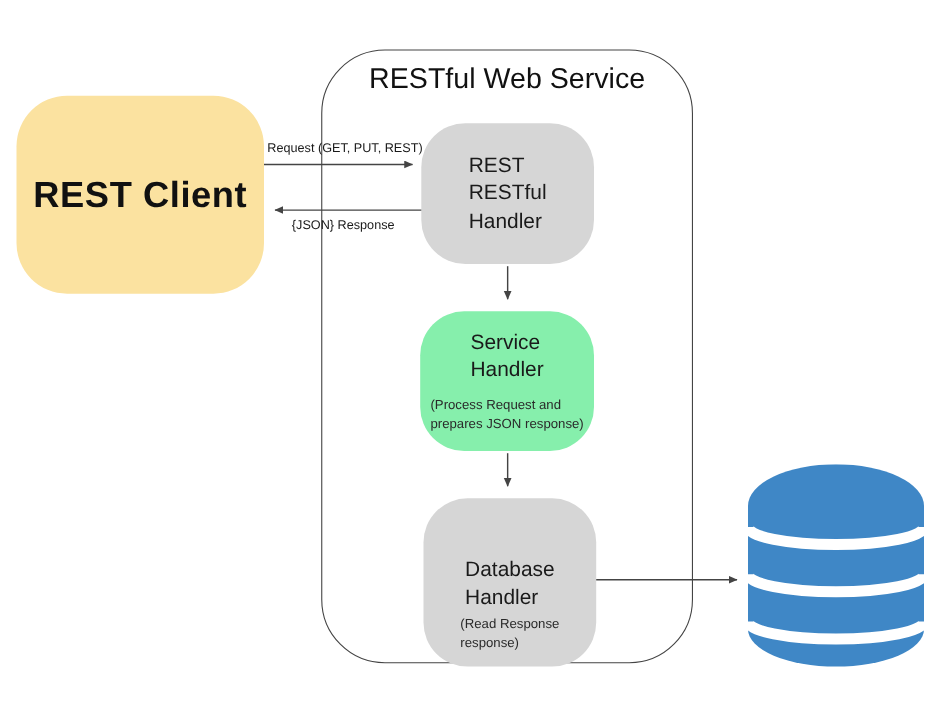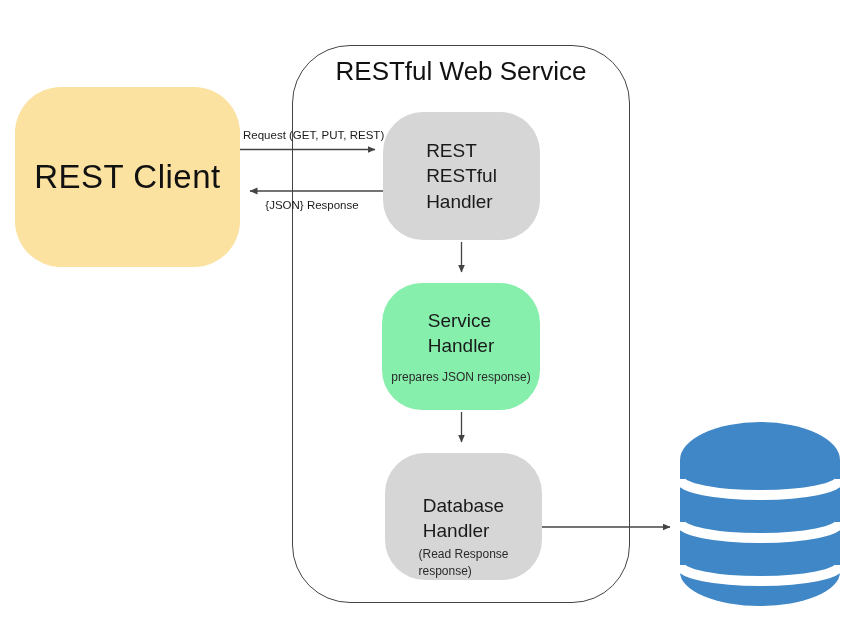--- a/index.html
+++ b/index.html
@@ -20,7 +20,7 @@
     width: 225px; height: 180px;
     background: #fbe2a0;
     border-radius: 46px;
-    display: flex; align-items: center; justify-content: center;
+    display: flex; align-items: center; justify-content: center; font-weight: bold;
   }
   .client-label {
     font-size: 33px;

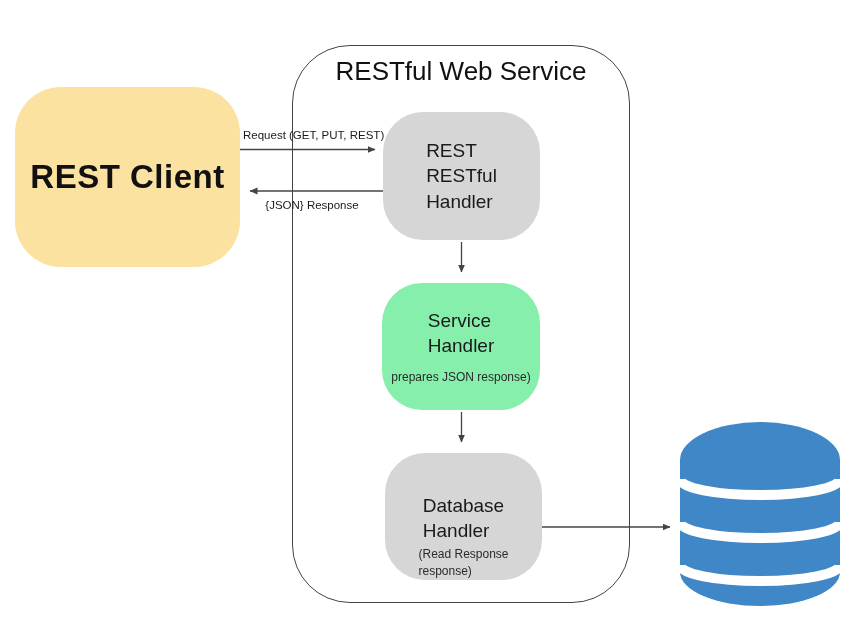--- a/index.html
+++ b/index.html
@@ -131,6 +131,7 @@
       <span>Handler</span>
     </div>
     <div class="handler-note note-gap-large">
+      <span>(Process Request and</span>
       <span>prepares JSON response)</span>
     </div>
   </div>

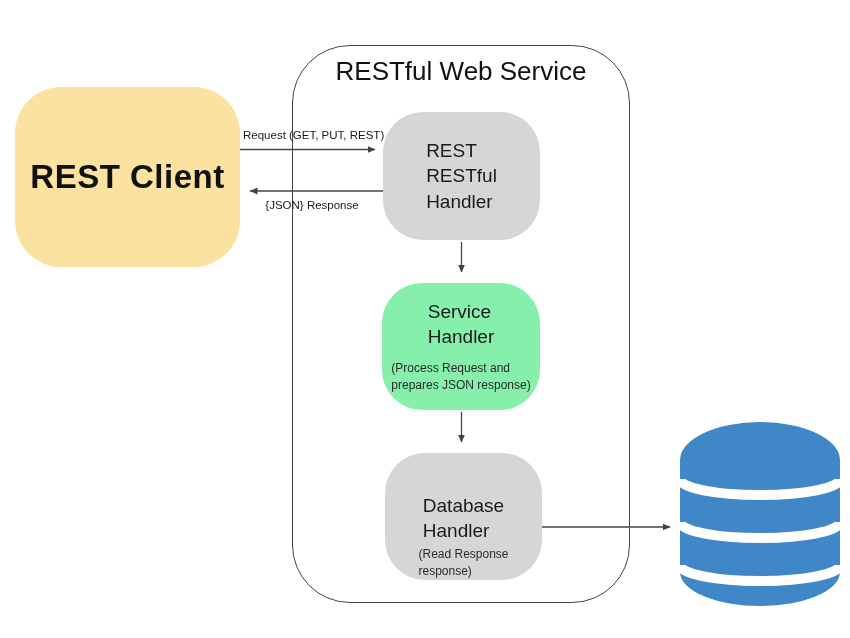--- a/index.html
+++ b/index.html
@@ -60,7 +60,7 @@
   }
   .handler-rest-request { left: 383px; top: 112px; width: 157px; height: 128px; }
   .handler-service      { left: 382px; top: 283px; width: 158px; height: 127px; }
-  .handler-database     { left: 385px; top: 453px; width: 157px; height: 127px; padding-top: 40px; }
+  .handler-database     { left: 385px; top: 453px; width: 157px; height: 153px; padding-top: 40px; }
 
   .handler-label {
     font-size: 19px;

